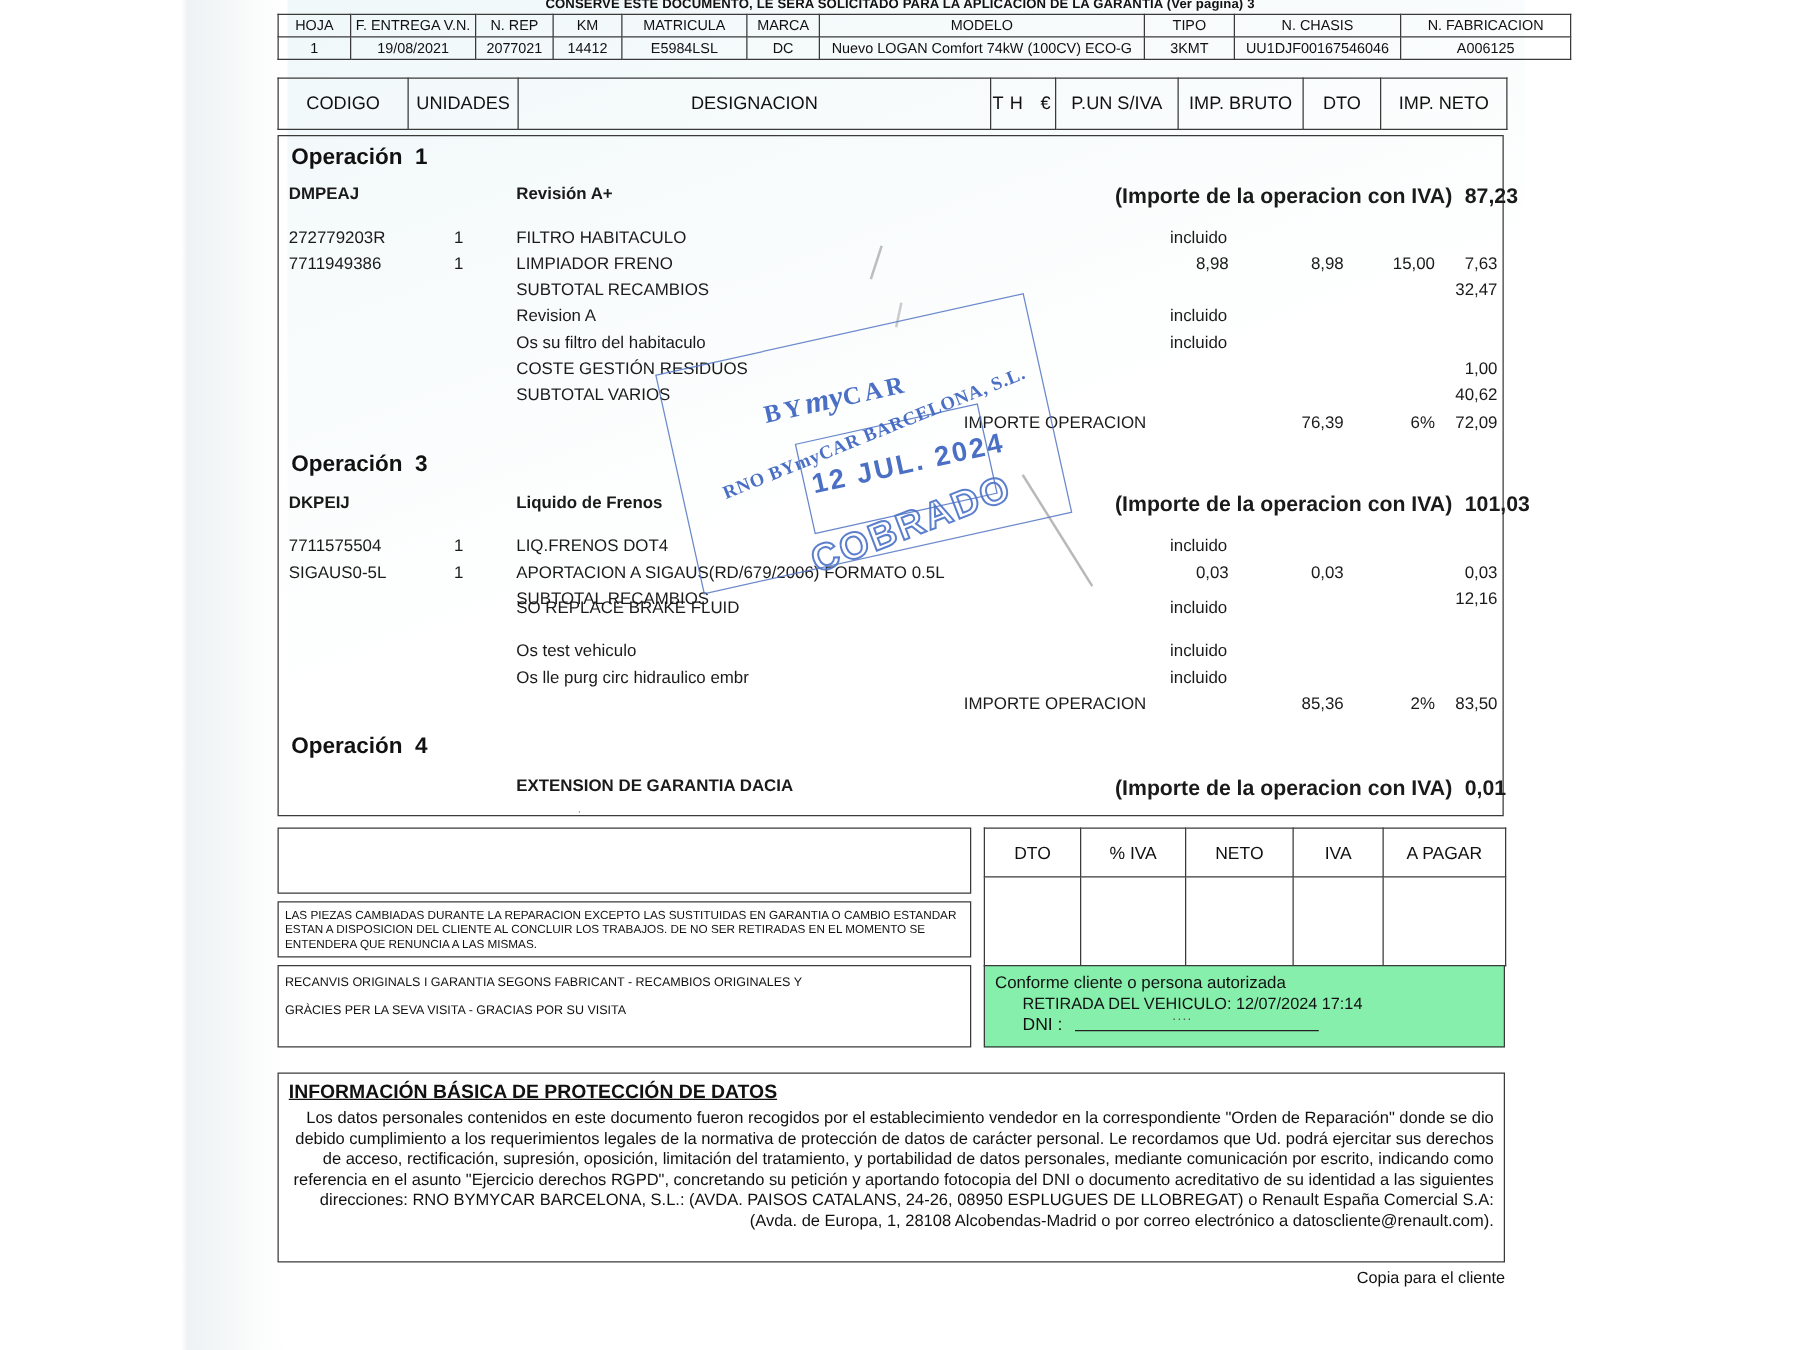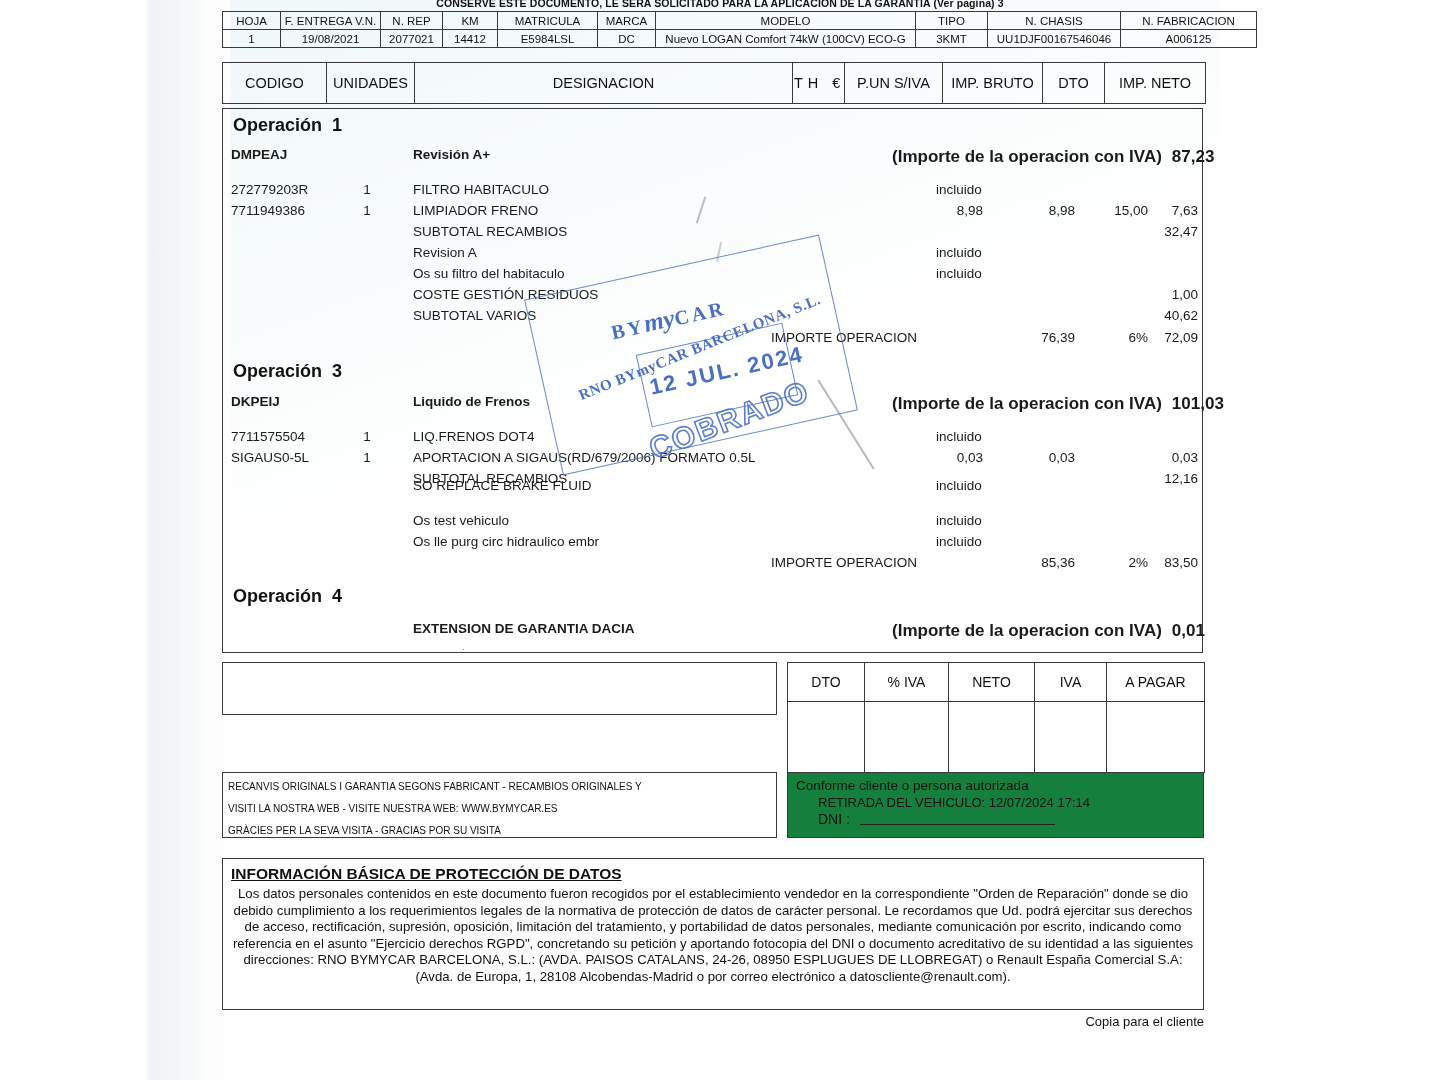--- a/index.html
+++ b/index.html
@@ -357,6 +357,9 @@
 
   <div class="bl-blank"></div>
 
+  <div class="bl-legal">
+    <p>LAS PIEZAS CAMBIADAS DURANTE LA REPARACION EXCEPTO LAS SUSTITUIDAS EN GARANTIA O CAMBIO ESTANDAR  ESTAN  A  DISPOSICION  DEL CLIENTE AL CONCLUIR LOS TRABAJOS. DE NO SER  RETIRADAS EN EL MOMENTO SE ENTENDERA QUE RENUNCIA A LAS MISMAS.</p>
+  </div>
 
   <div class="bl-web">
     <p>RECANVIS ORIGINALS I GARANTIA SEGONS FABRICANT  -  RECAMBIOS ORIGINALES Y</p>

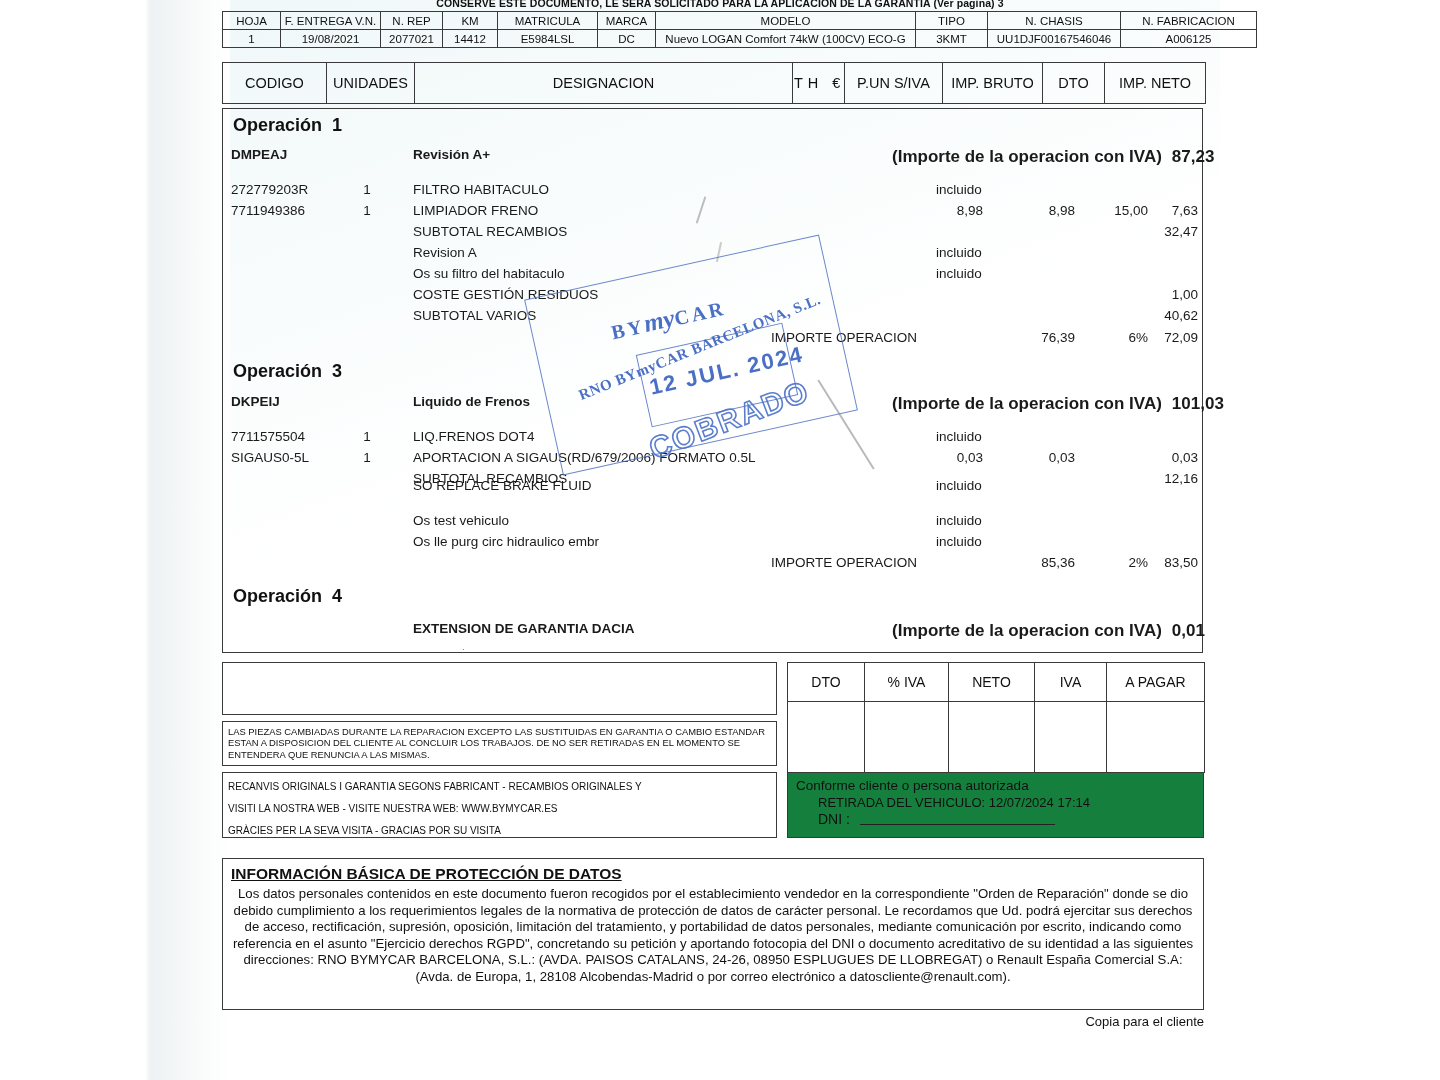--- a/index.html
+++ b/index.html
@@ -101,7 +101,7 @@
 
   
   .conf{position:absolute;left:787px;top:772px;width:417px;height:66px;
-    border:1px solid #3a3a3a;box-sizing:border-box;padding:5px 8px;background:#15803d;}
+    border:1px solid #3a3a3a;box-sizing:border-box;padding:5px 8px;background:#86efac;}
   .conf .l1{font-size:13.5px;color:#111;}
   .conf .l2{font-size:13px;color:#111;margin-left:22px;margin-top:2px;}
   .conf .l3{font-size:14px;color:#111;margin-left:22px;margin-top:1px;display:flex;align-items:flex-start;}

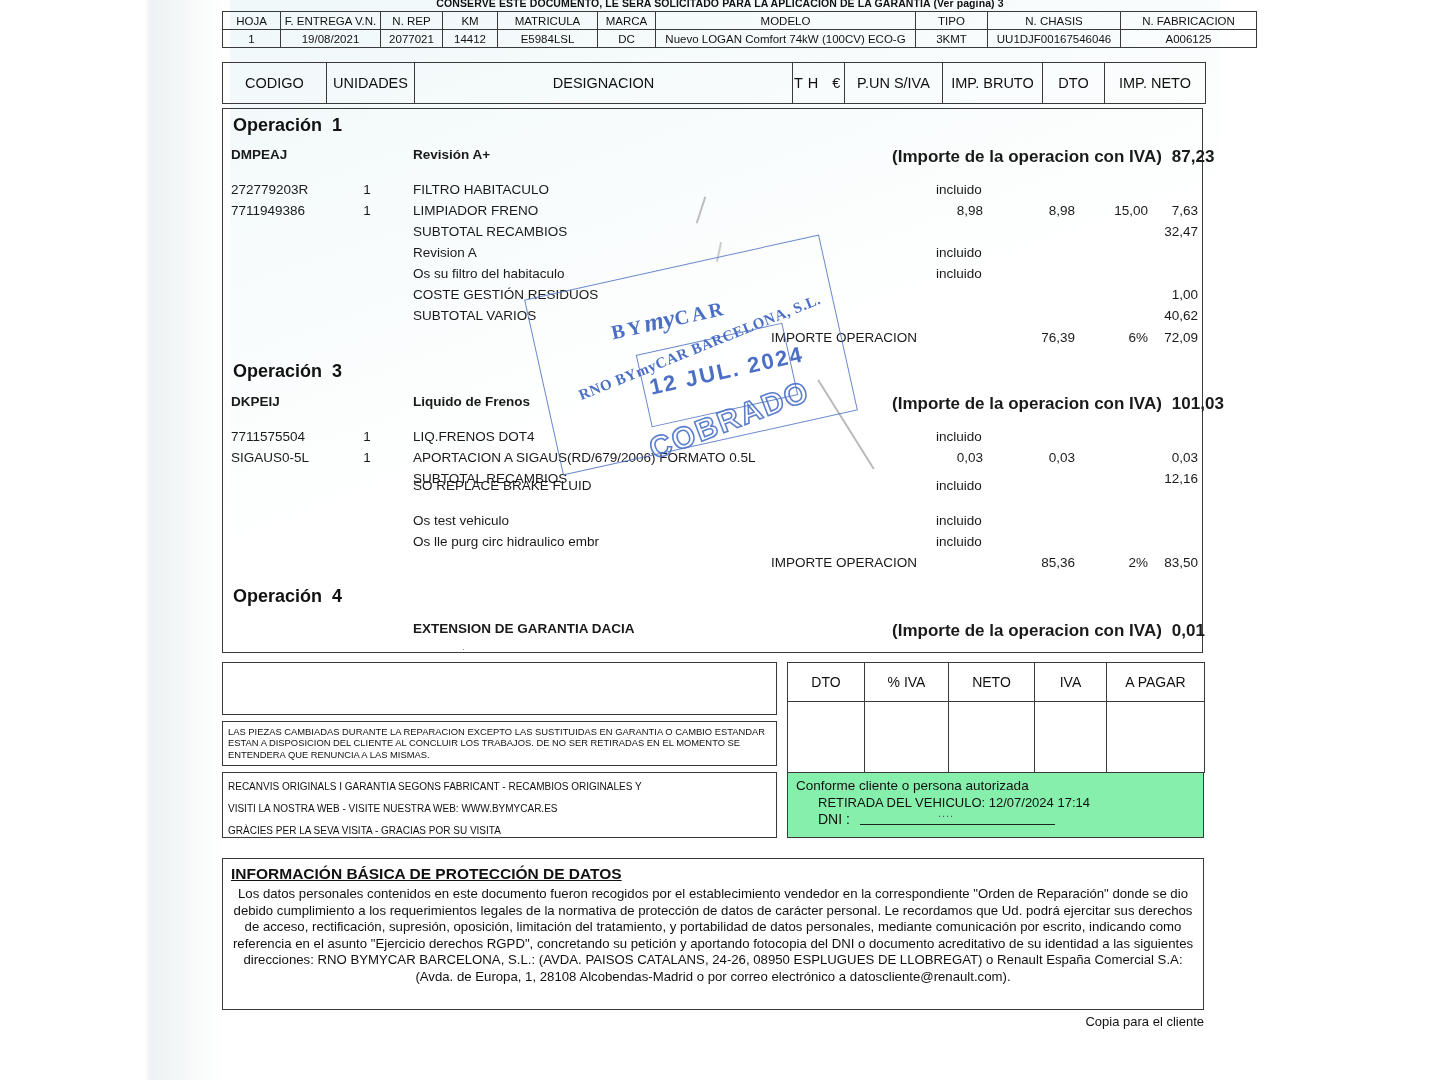--- a/index.html
+++ b/index.html
@@ -363,7 +363,6 @@
 
   <div class="bl-web">
     <p>RECANVIS ORIGINALS I GARANTIA SEGONS FABRICANT  -  RECAMBIOS ORIGINALES Y</p>
-    <p>VISITI LA NOSTRA WEB  -  VISITE NUESTRA WEB: WWW.BYMYCAR.ES</p>
     <p>GRÀCIES PER LA SEVA VISITA  -  GRACIAS POR SU VISITA</p>
   </div>
 

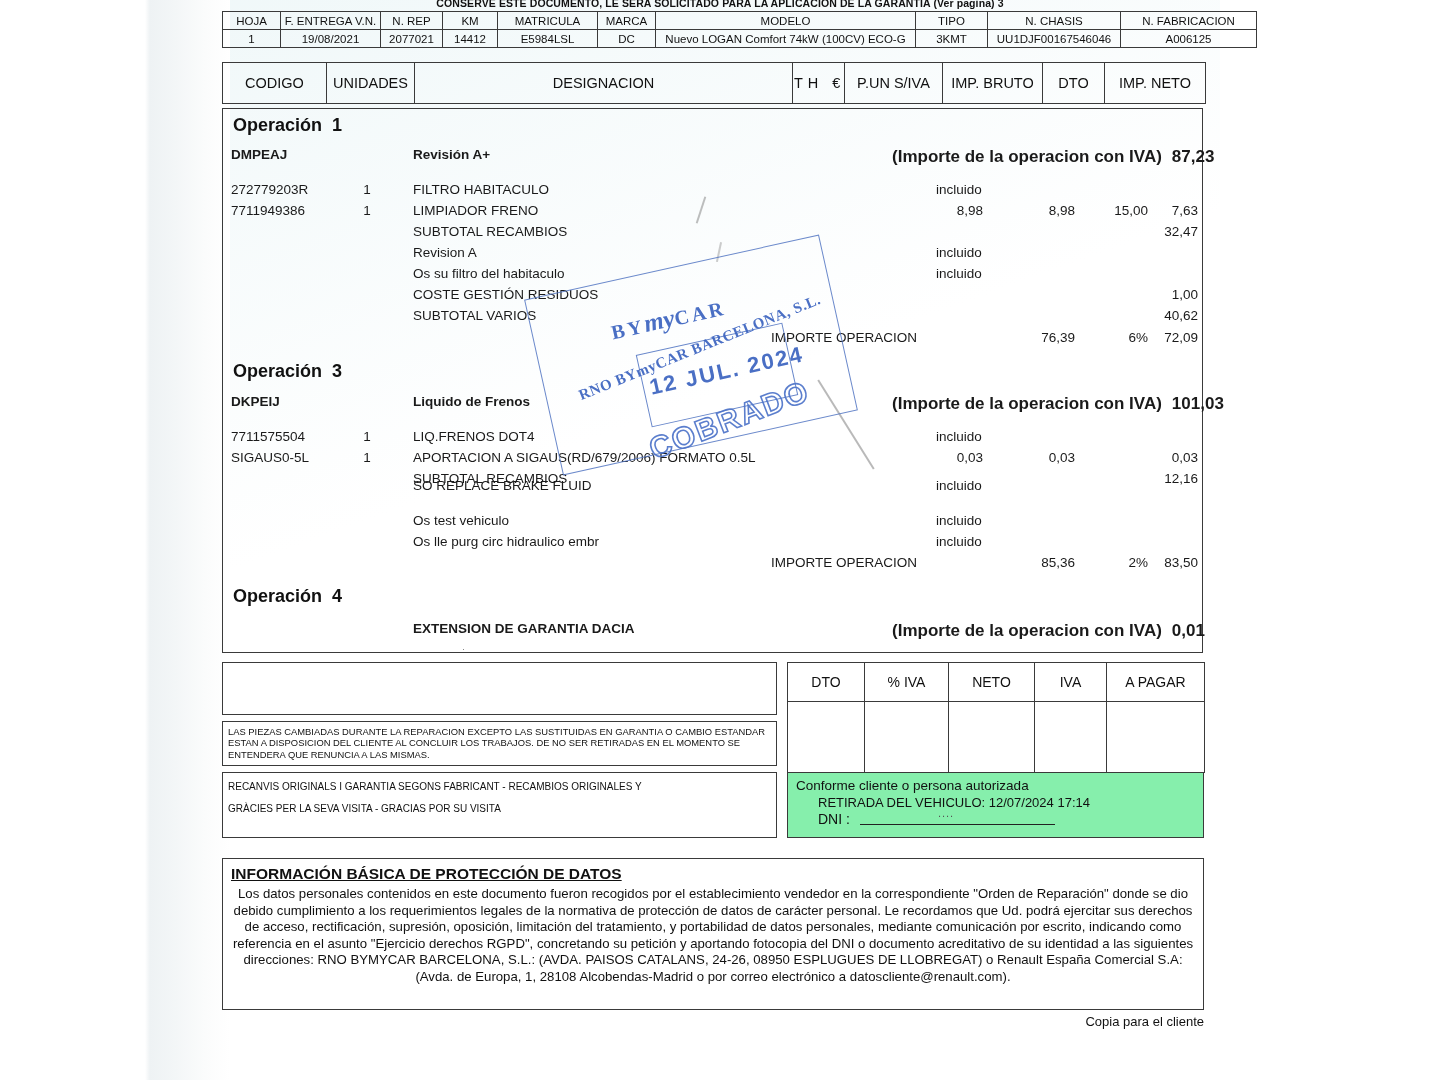--- a/index.html
+++ b/index.html
@@ -113,7 +113,7 @@
   .rgpd{position:absolute;left:222px;top:858px;width:982px;height:152px;
     border:1px solid #3a3a3a;box-sizing:border-box;padding:6px 8px 5px 8px;background:#fff;}
   .rgpd h3{margin:0 0 3px 0;font-size:15.5px;font-weight:bold;text-decoration:underline;color:#111;}
-  .rgpd p{margin:0;font-size:13.2px;line-height:16.6px;color:#111;text-align:center;}
+  .rgpd p{margin:0;font-size:13.2px;line-height:16.6px;color:#111;text-align:right;}
   .copia{position:absolute;right:0;top:1014px;width:982px;left:222px;
     text-align:right;font-size:13px;color:#111;}
 

